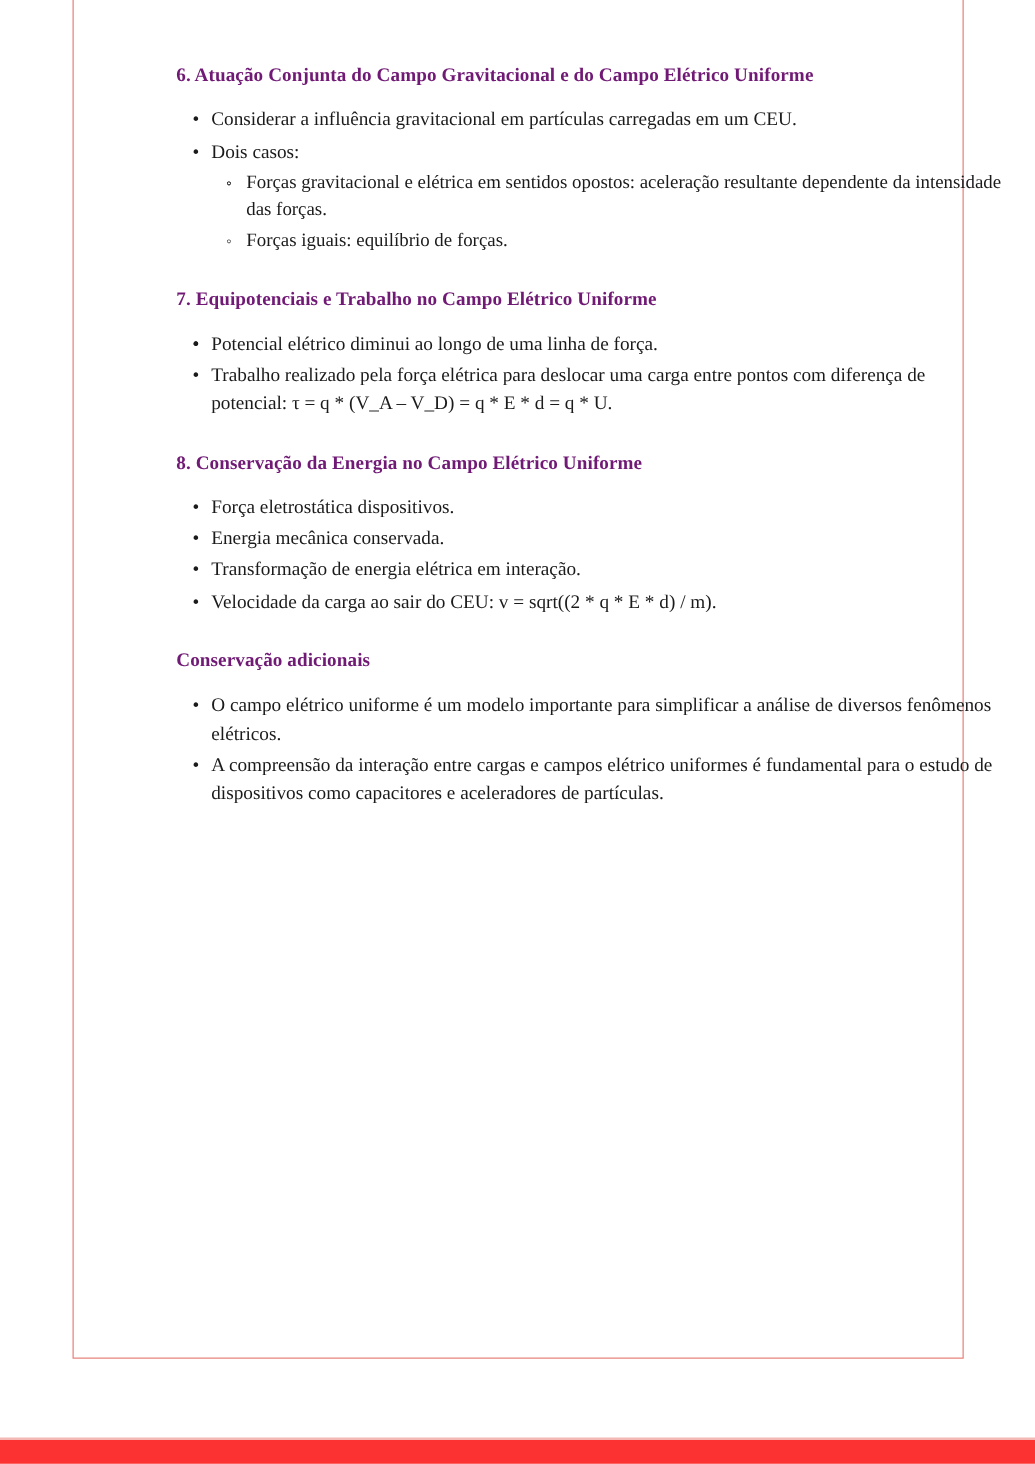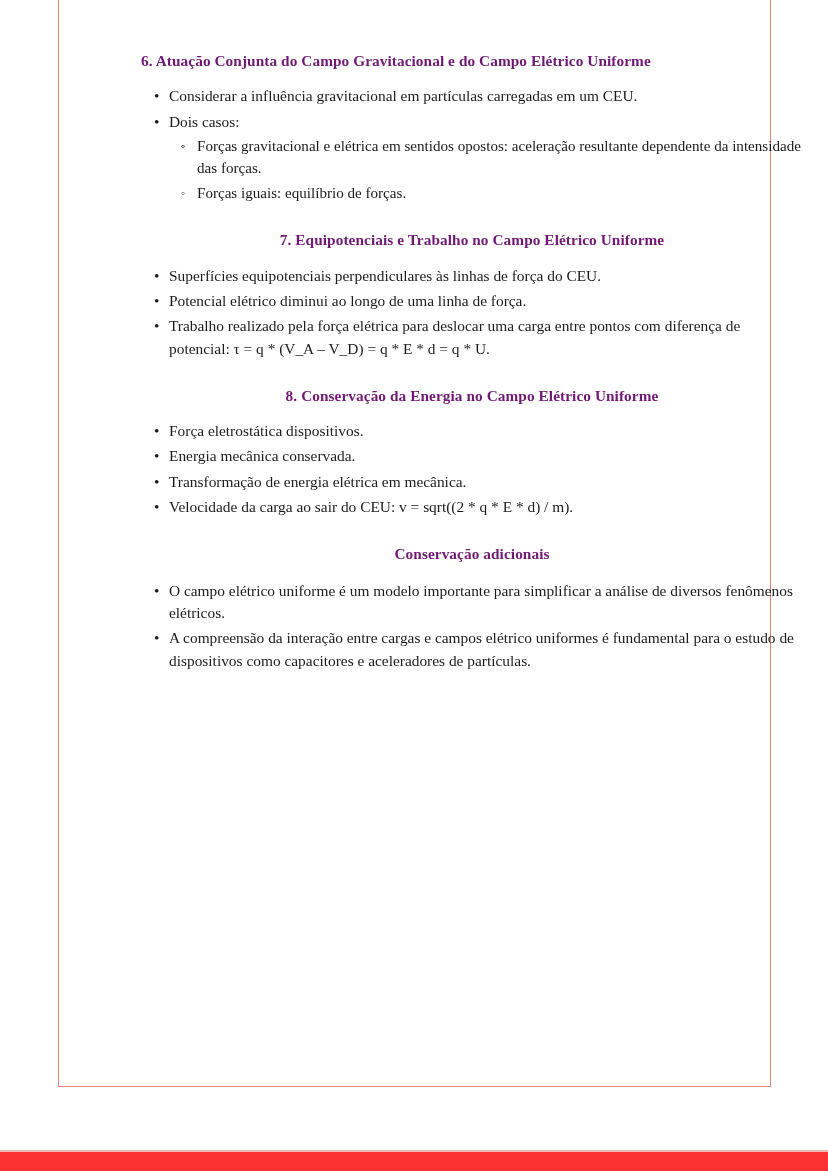--- a/index.html
+++ b/index.html
@@ -47,7 +47,7 @@
     letter-spacing: 0.005em;
     color: #701a75;
   }
-  .section + .section h2.section-heading { margin-top: 0; text-align: center; }
+  .section + .section h2.section-heading { margin-top: 0; }
 
   ul.bullets {
     list-style: none;

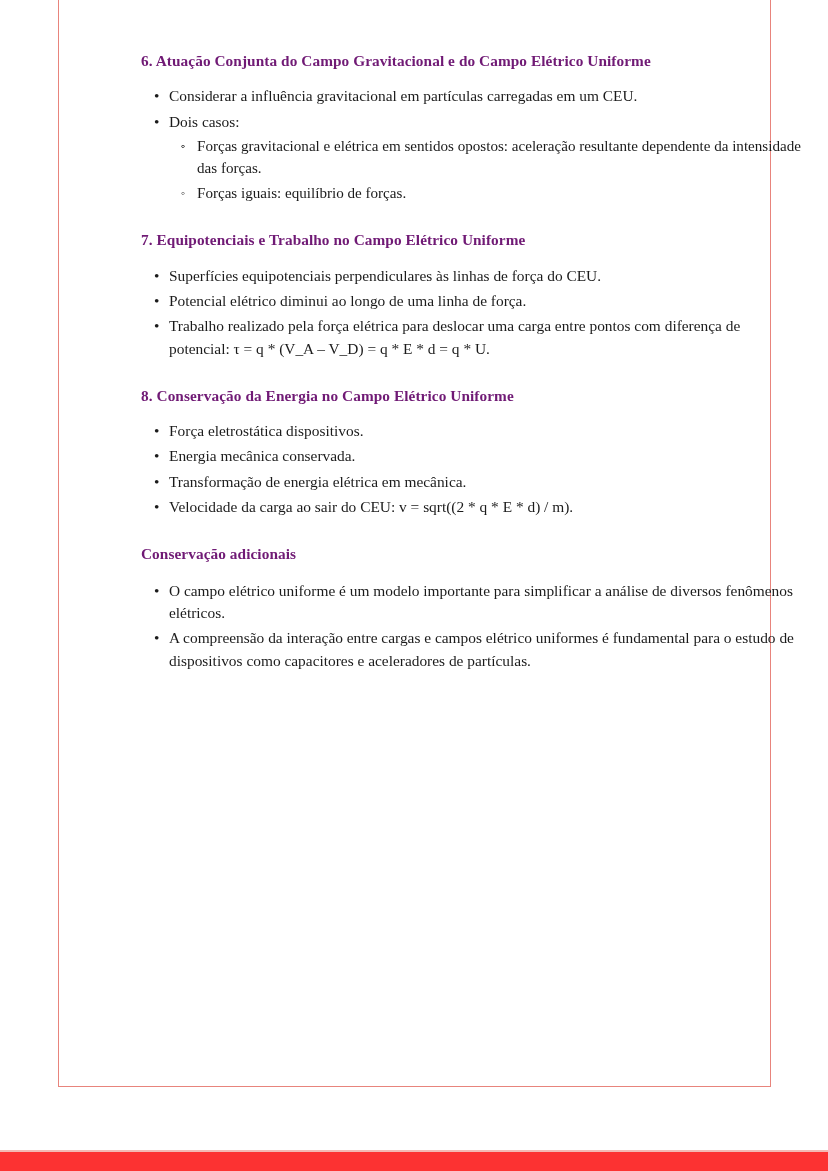--- a/index.html
+++ b/index.html
@@ -132,7 +132,7 @@
       <section class="section">
         <h2 class="section-heading">7. Equipotenciais e Trabalho no Campo Elétrico Uniforme</h2>
         <ul class="bullets">
-          <li class="bullet"><span class="marker">•</span><span class="bullet-text">Superfícies equipotenciais perpendiculares às linhas de força do CEU.</span></li>
+          <li class="bullet"><span class="marker">•</span></li>
           <li class="bullet"><span class="marker">•</span><span class="bullet-text">Potencial elétrico diminui ao longo de uma linha de força.</span></li>
           <li class="bullet"><span class="marker">•</span><span class="bullet-text">Trabalho realizado pela força elétrica para deslocar uma carga entre pontos com diferença de potencial: τ = q * (V_A – V_D) = q * E * d = q * U.</span></li>
         </ul>

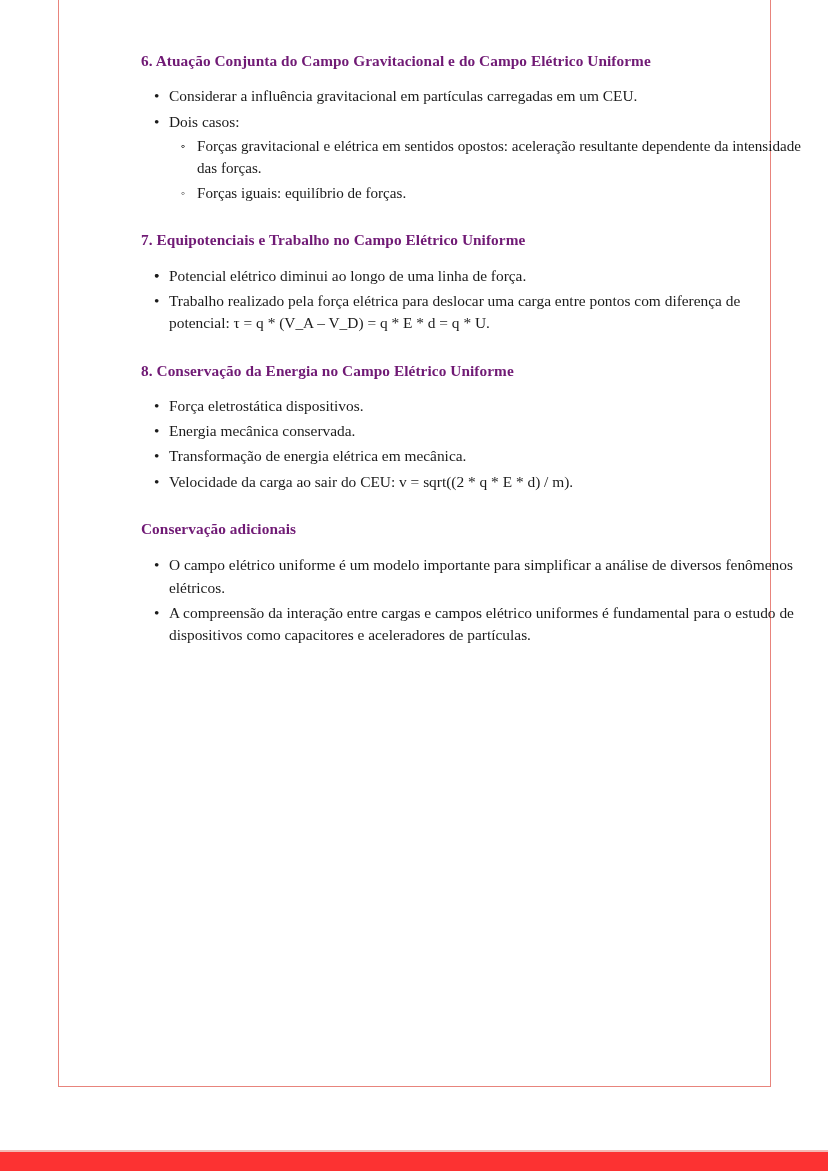--- a/index.html
+++ b/index.html
@@ -142,7 +142,7 @@
         <ul class="bullets">
           <li class="bullet"><span class="marker">•</span><span class="bullet-text">Força eletrostática dispositivos.</span></li>
           <li class="bullet"><span class="marker">•</span><span class="bullet-text">Energia mecânica conservada.</span></li>
-          <li class="bullet"><span class="marker">•</span><span class="bullet-text">Transformação de energia elétrica em mecânica.</span></li>
+          <li class="bullet"><span class="marker">•</span><span class="bullet-text">Transformação de energia elétrica em interação.</span></li>
           <li class="bullet"><span class="marker">•</span><span class="bullet-text">Velocidade da carga ao sair do CEU: v = sqrt((2 * q * E * d) / m).</span></li>
         </ul>
       </section>

